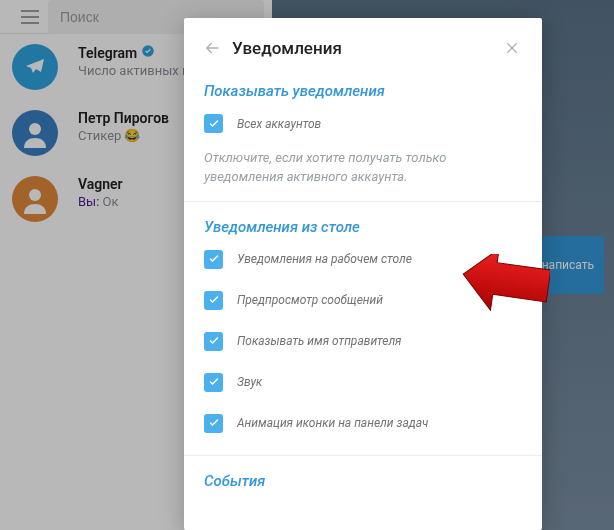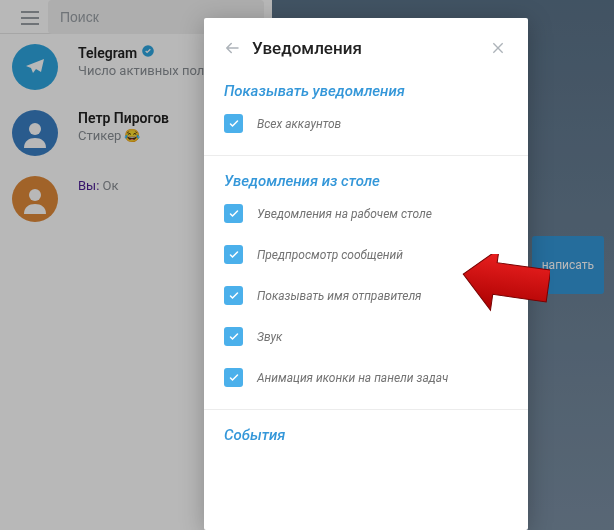--- a/index.html
+++ b/index.html
@@ -24,6 +24,7 @@
 }
 .sidebar-top {
   display: flex;
+  align-items: center;
   height: 34px;
   padding: 0 8px 0 12px;
   border-bottom: 1px solid #e6e6e6;

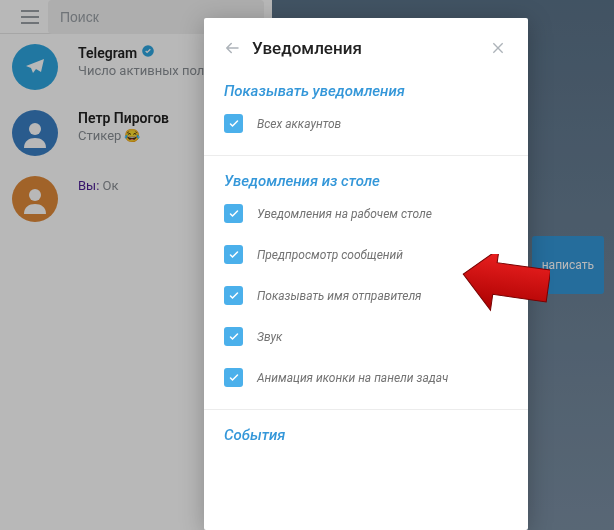--- a/index.html
+++ b/index.html
@@ -98,14 +98,13 @@
   position: absolute;
   left: 184px;
   top: 18px;
-  width: 324px;
+  width: 358px;
   height: 512px;
   background: #fff;
   box-shadow: 0 4px 24px rgba(0,0,0,0.25);
   border-radius: 2px;
   display: flex;
   flex-direction: column;
-  margin-left: 20px;
 }
 .modal-header {
   display: flex;

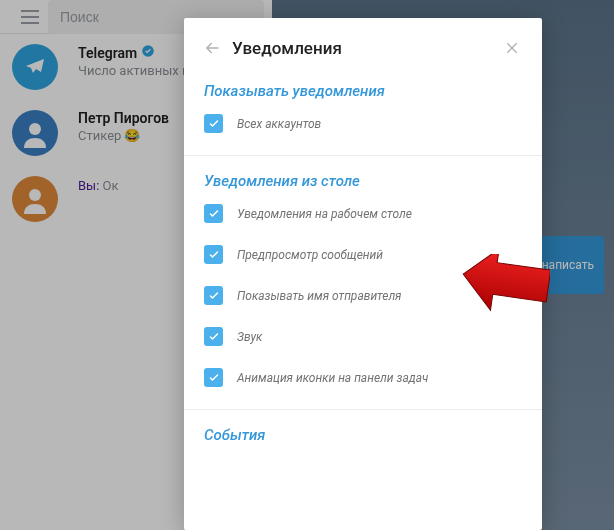--- a/index.html
+++ b/index.html
@@ -274,6 +274,7 @@
       <div class="option-label">Всех аккаунтов</div>
     </div>
 
+    <div class="hint">Отключите, если хотите получать только уведомления активного аккаунта.</div>
 
     <hr class="hr">
 

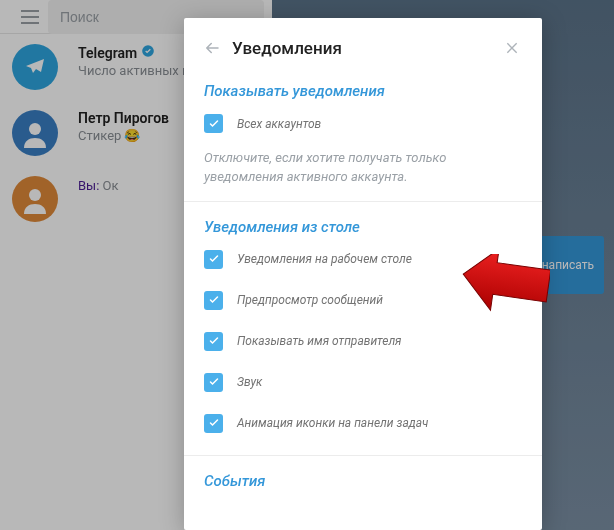--- a/index.html
+++ b/index.html
@@ -229,6 +229,9 @@
             </svg>
         </div>
         <div class="chat-info">
+          <div class="chat-name">
+              <span>Vagner</span>
+            </div>
           <div class="chat-sub">
             <span class="you">Вы:</span>
             <span>Ок</span>

